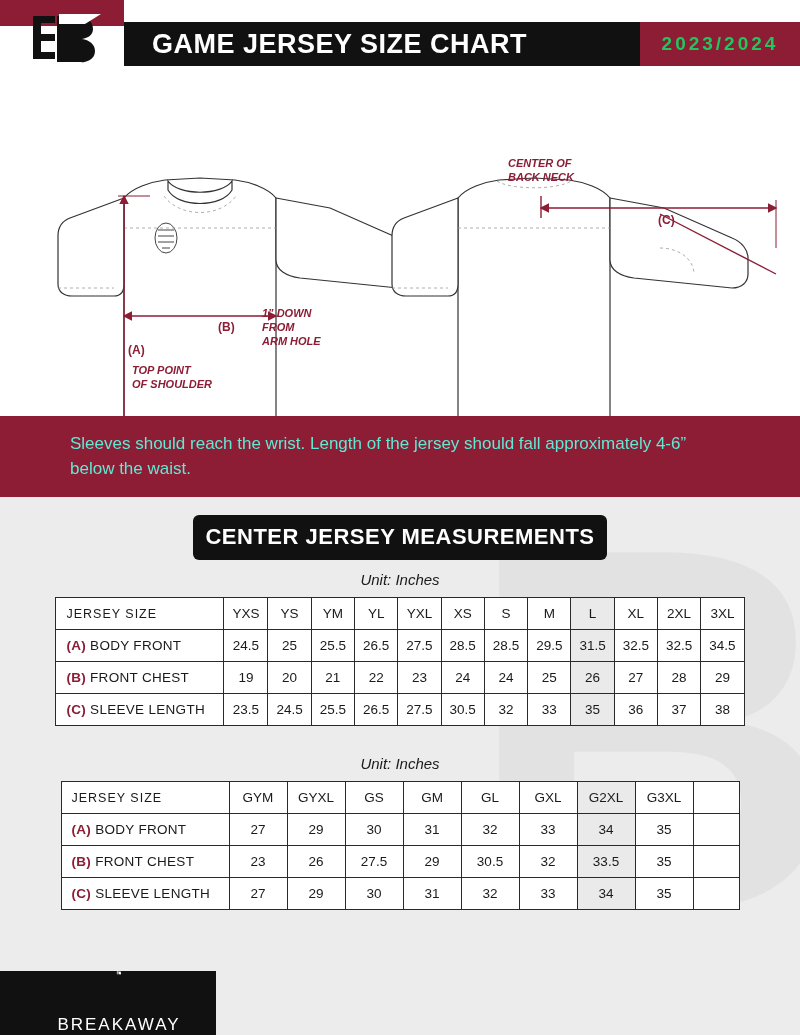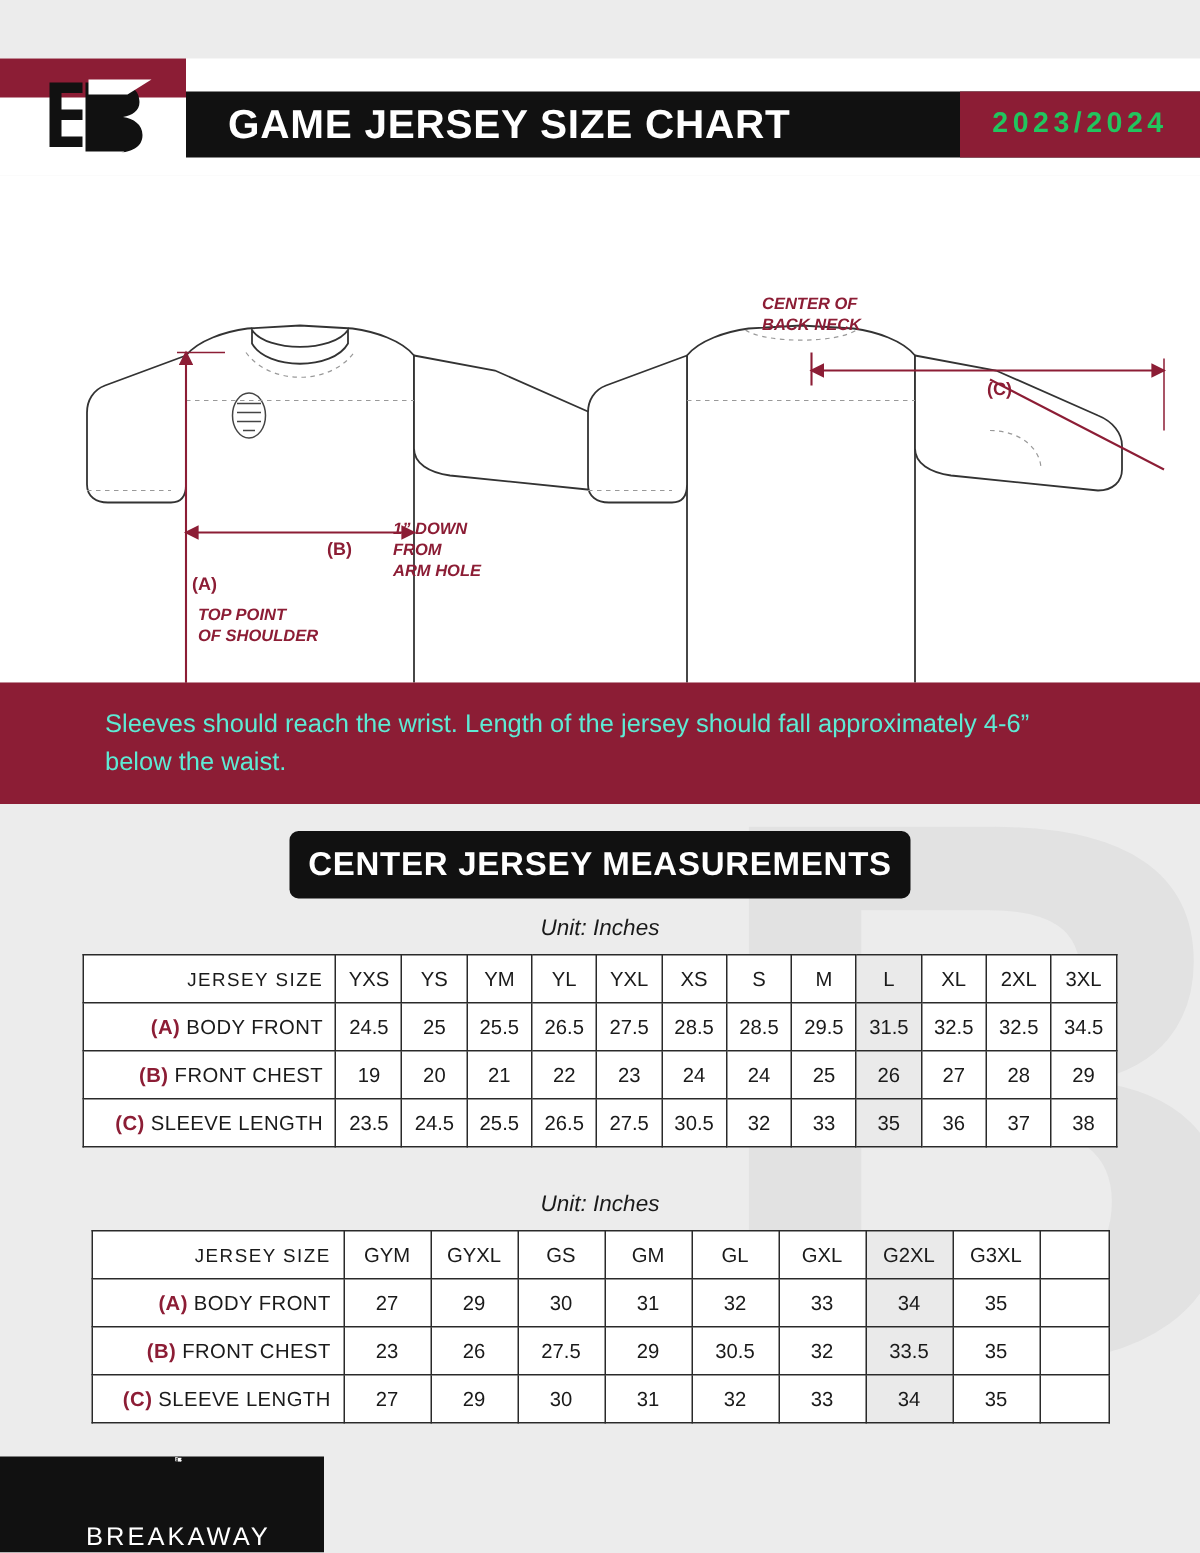--- a/index.html
+++ b/index.html
@@ -32,7 +32,6 @@
     height: 78px;
     background: #ffffff;
     z-index: 2;
-    margin-top: 39px;
   }
   .hdr-left-block {
     position:absolute; left:0; top:0;

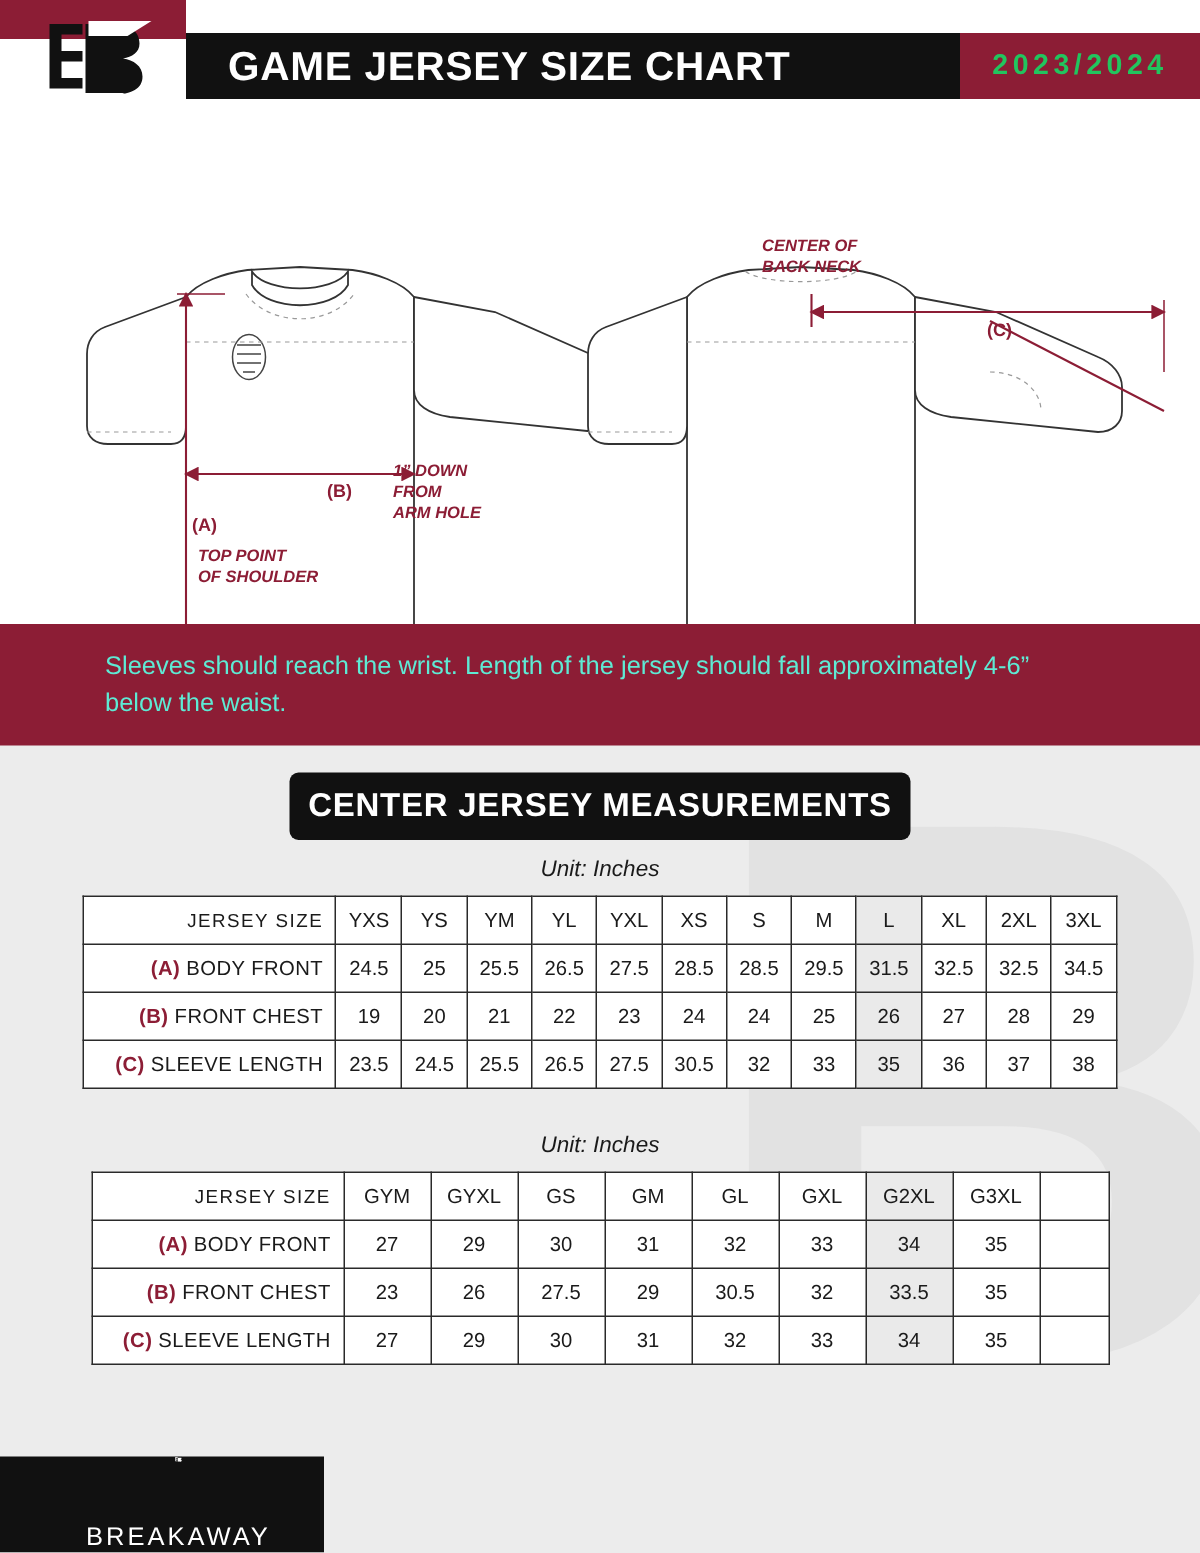--- a/index.html
+++ b/index.html
@@ -126,7 +126,7 @@
     white-space: nowrap;
   }
   table.size .rowlab {
-    text-align: right;
+    text-align: left;
     padding: 7px 8px 7px 10px;
     letter-spacing: 0.3px;
   }

